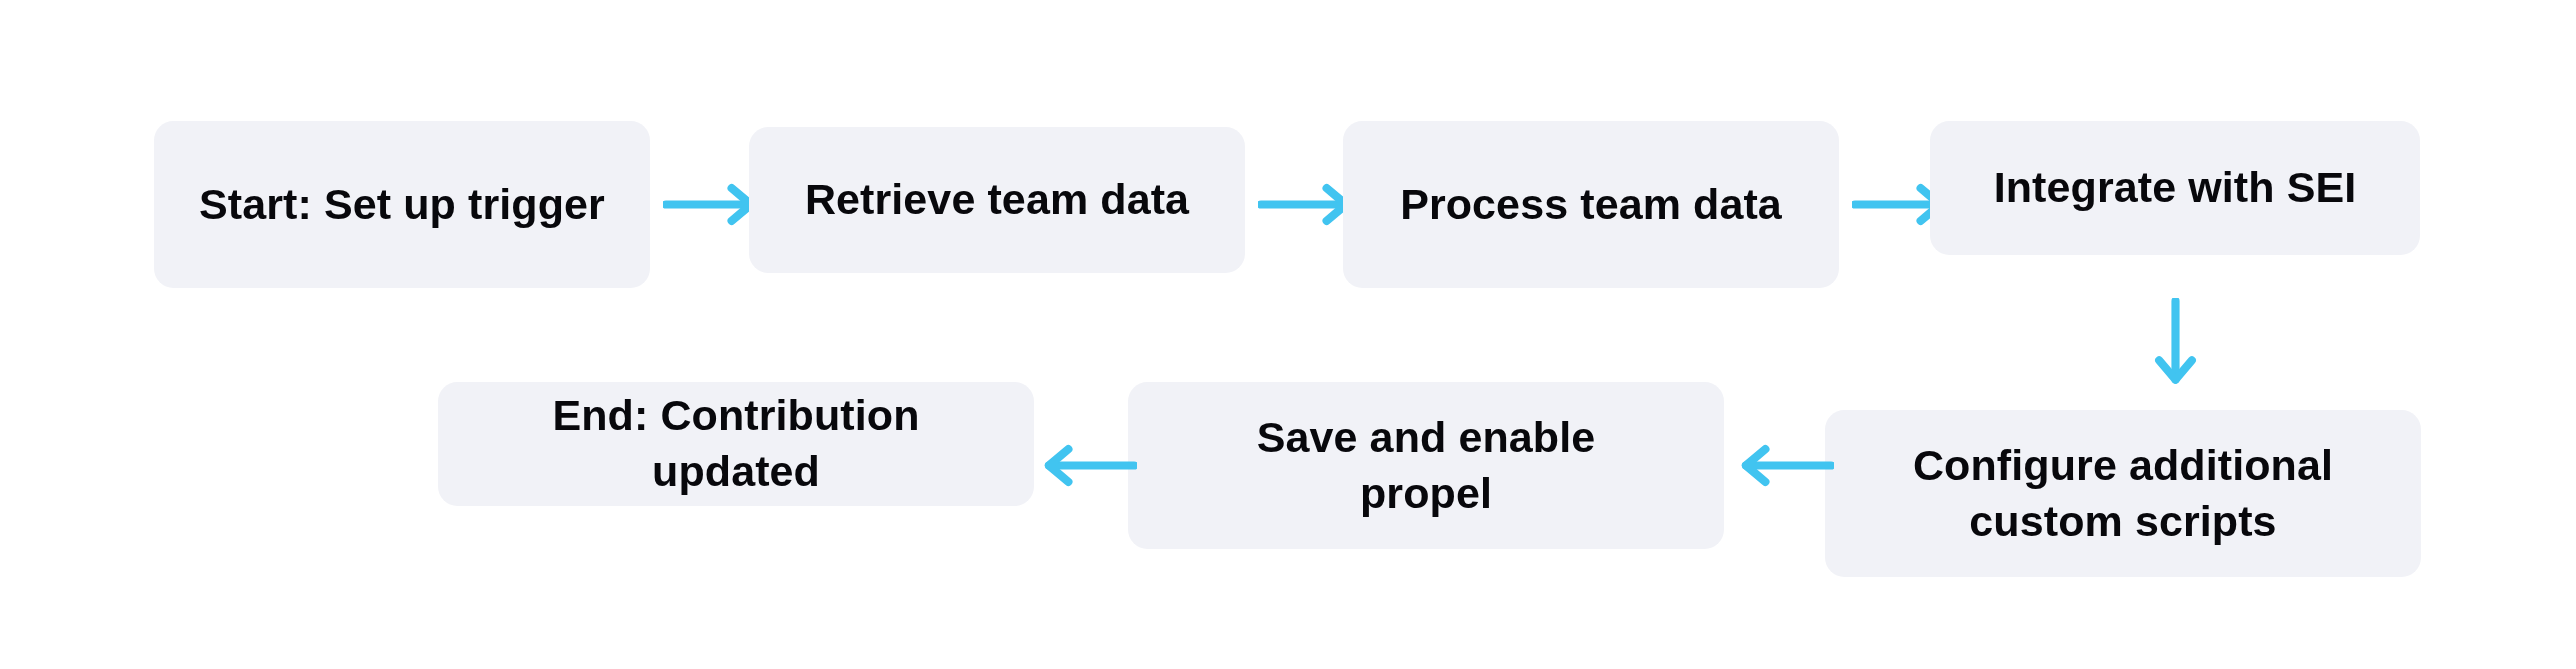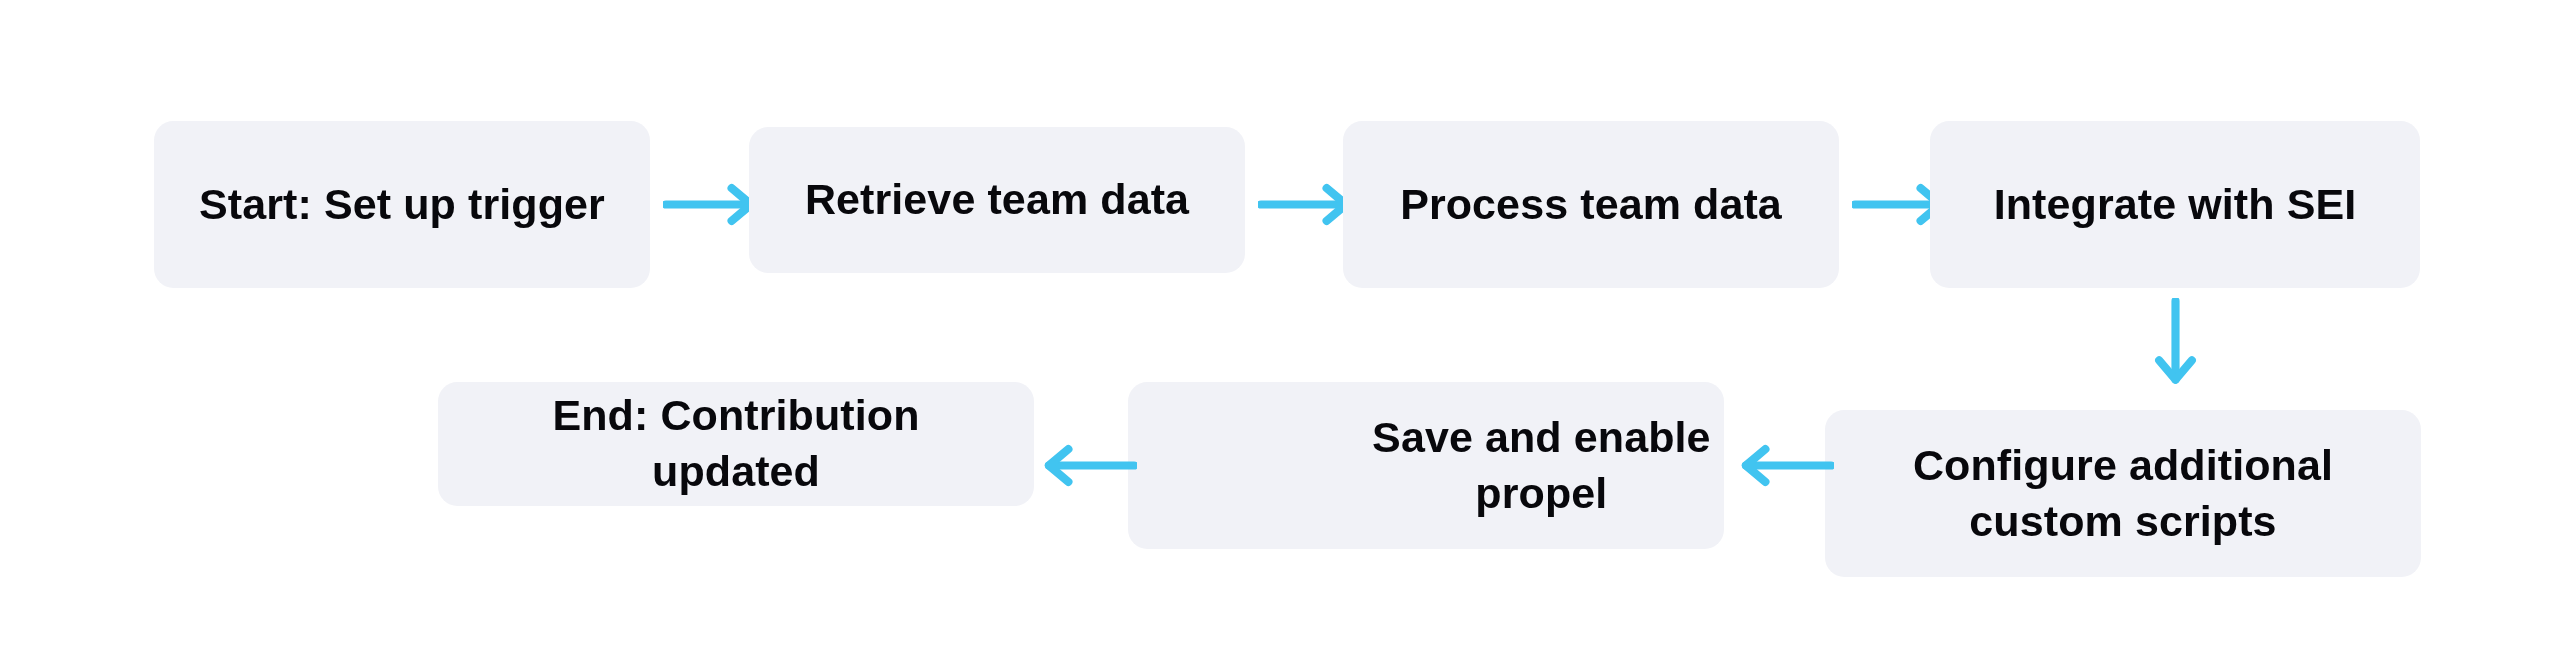--- a/index.html
+++ b/index.html
@@ -47,7 +47,7 @@
   .n-start    { left: 154px;  top: 121px; width: 496px; height: 167px; }
   .n-retrieve { left: 749px; top: 121px; width: 496px; height: 146px; margin-top: 6px; }
   .n-process  { left: 1343px; top: 121px; width: 496px; height: 167px; }
-  .n-integrate{ left: 1930px; top: 121px; width: 490px; height: 167px; }
+  .n-integrate{ left: 1930px; top: 121px; width: 490px; height: 134px; }
 
   
   .n-configure{ left: 1825px; top: 382px; width: 596px; height: 167px; margin-top: 28px; }

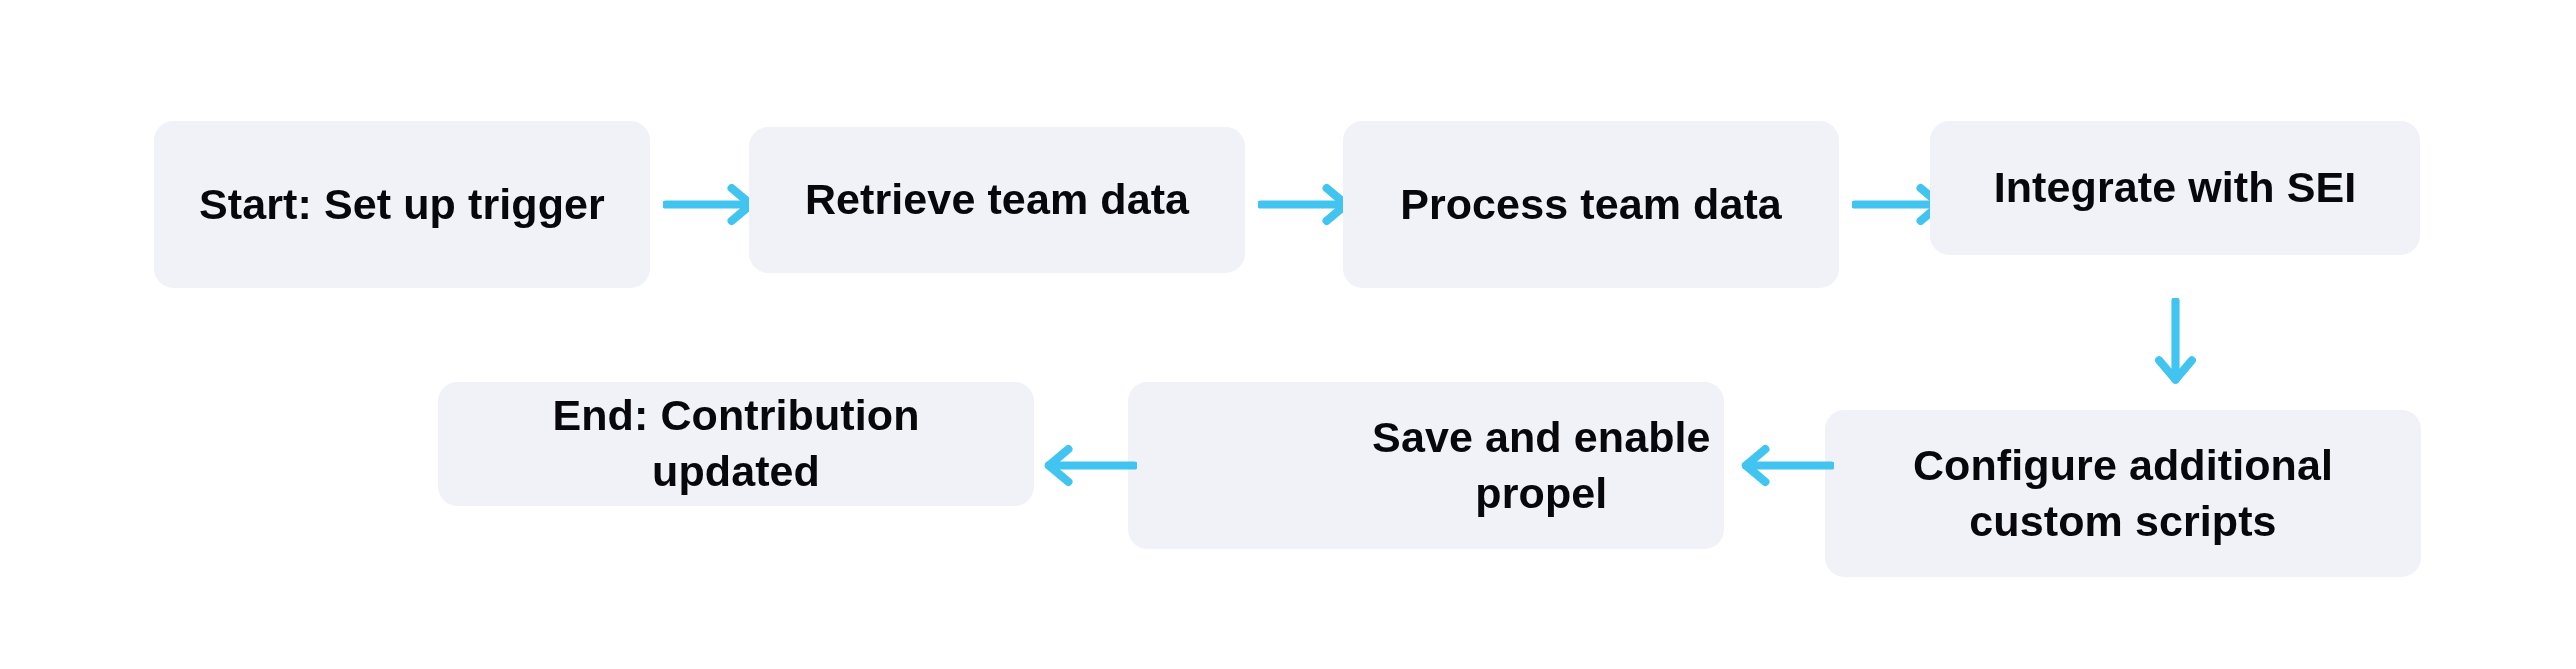--- a/index.html
+++ b/index.html
@@ -51,7 +51,7 @@
 
   
   .n-configure{ left: 1825px; top: 382px; width: 596px; height: 167px; margin-top: 28px; }
-  .n-save     { left: 1128px; top: 382px; width: 596px; height: 167px; justify-content: flex-end; }
+  .n-save     { left: 1128px; top: 382px; width: 596px; height: 167px; }
   .n-end      { left: 438px;  top: 382px; width: 596px; height: 124px; }
 
   

